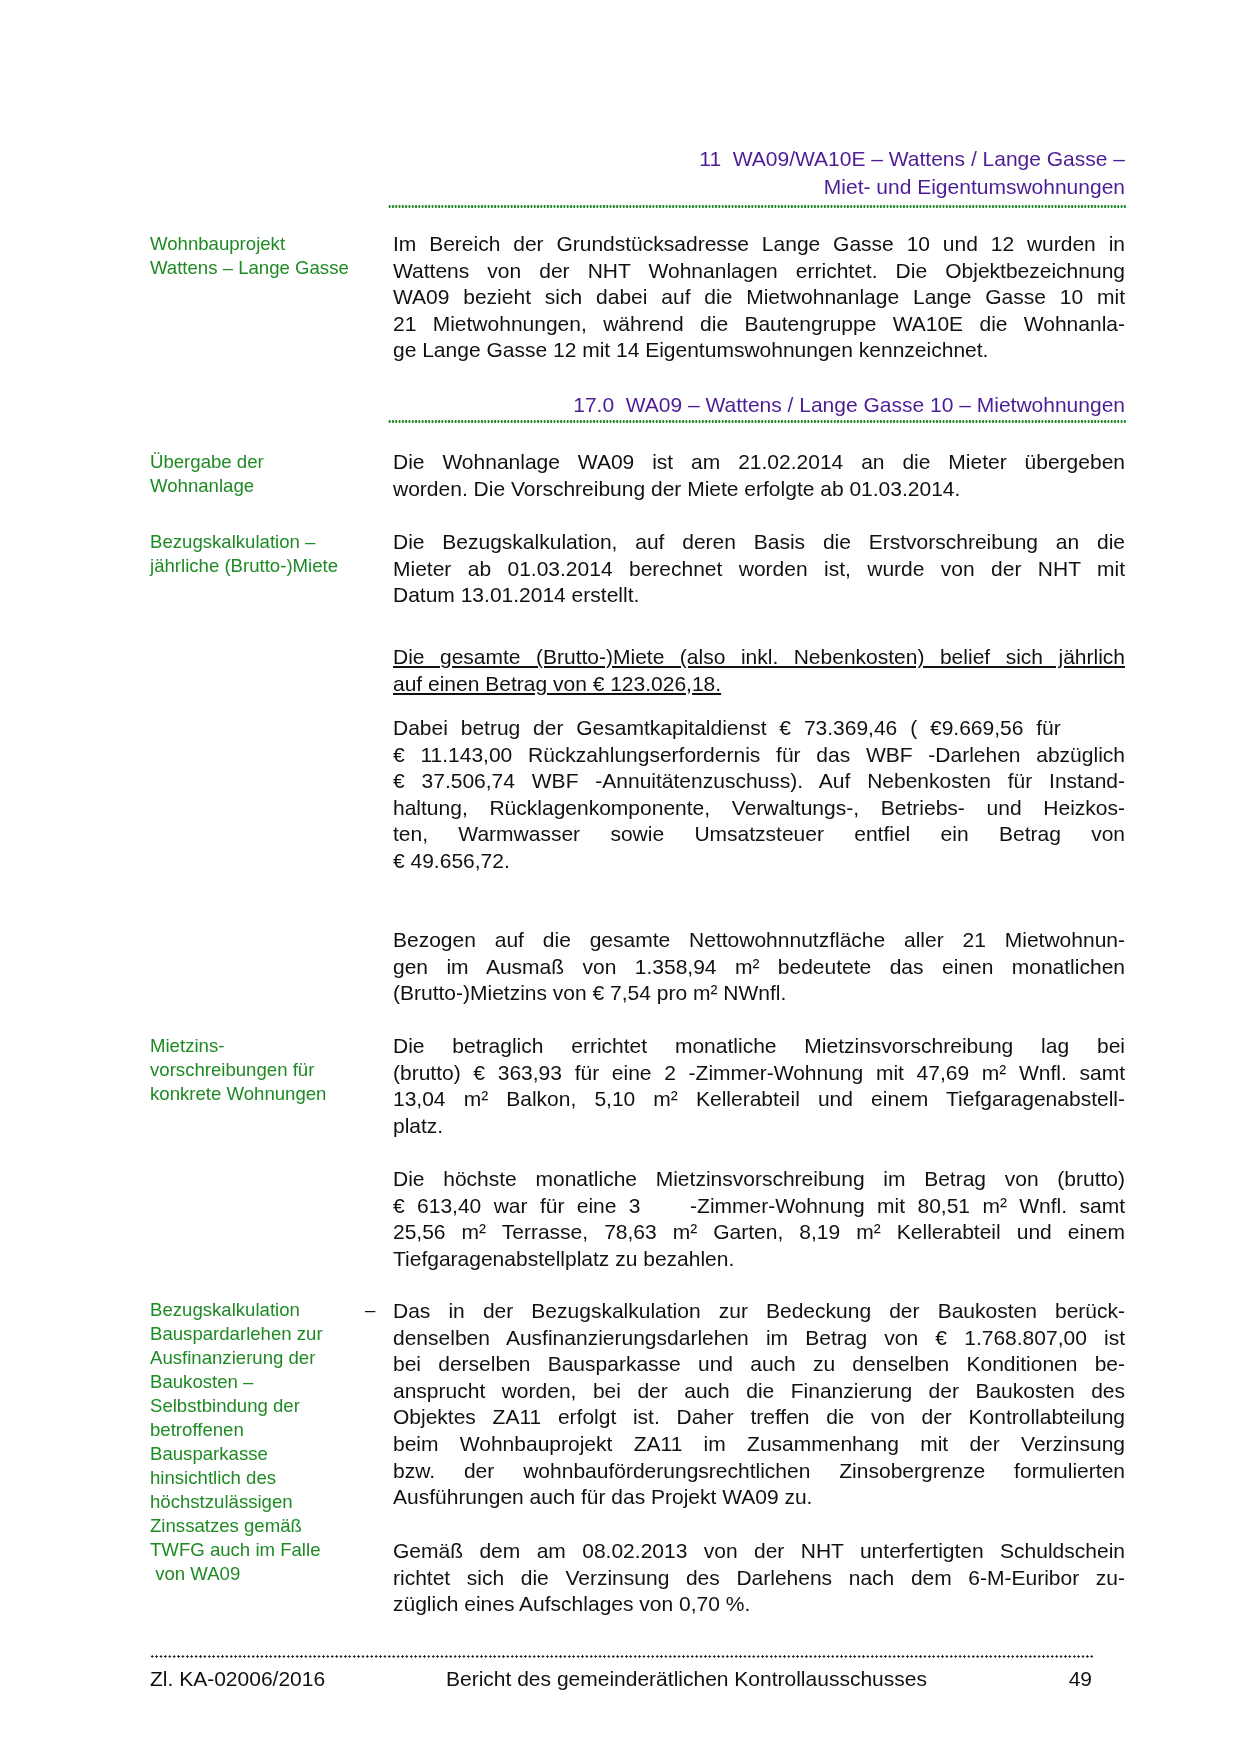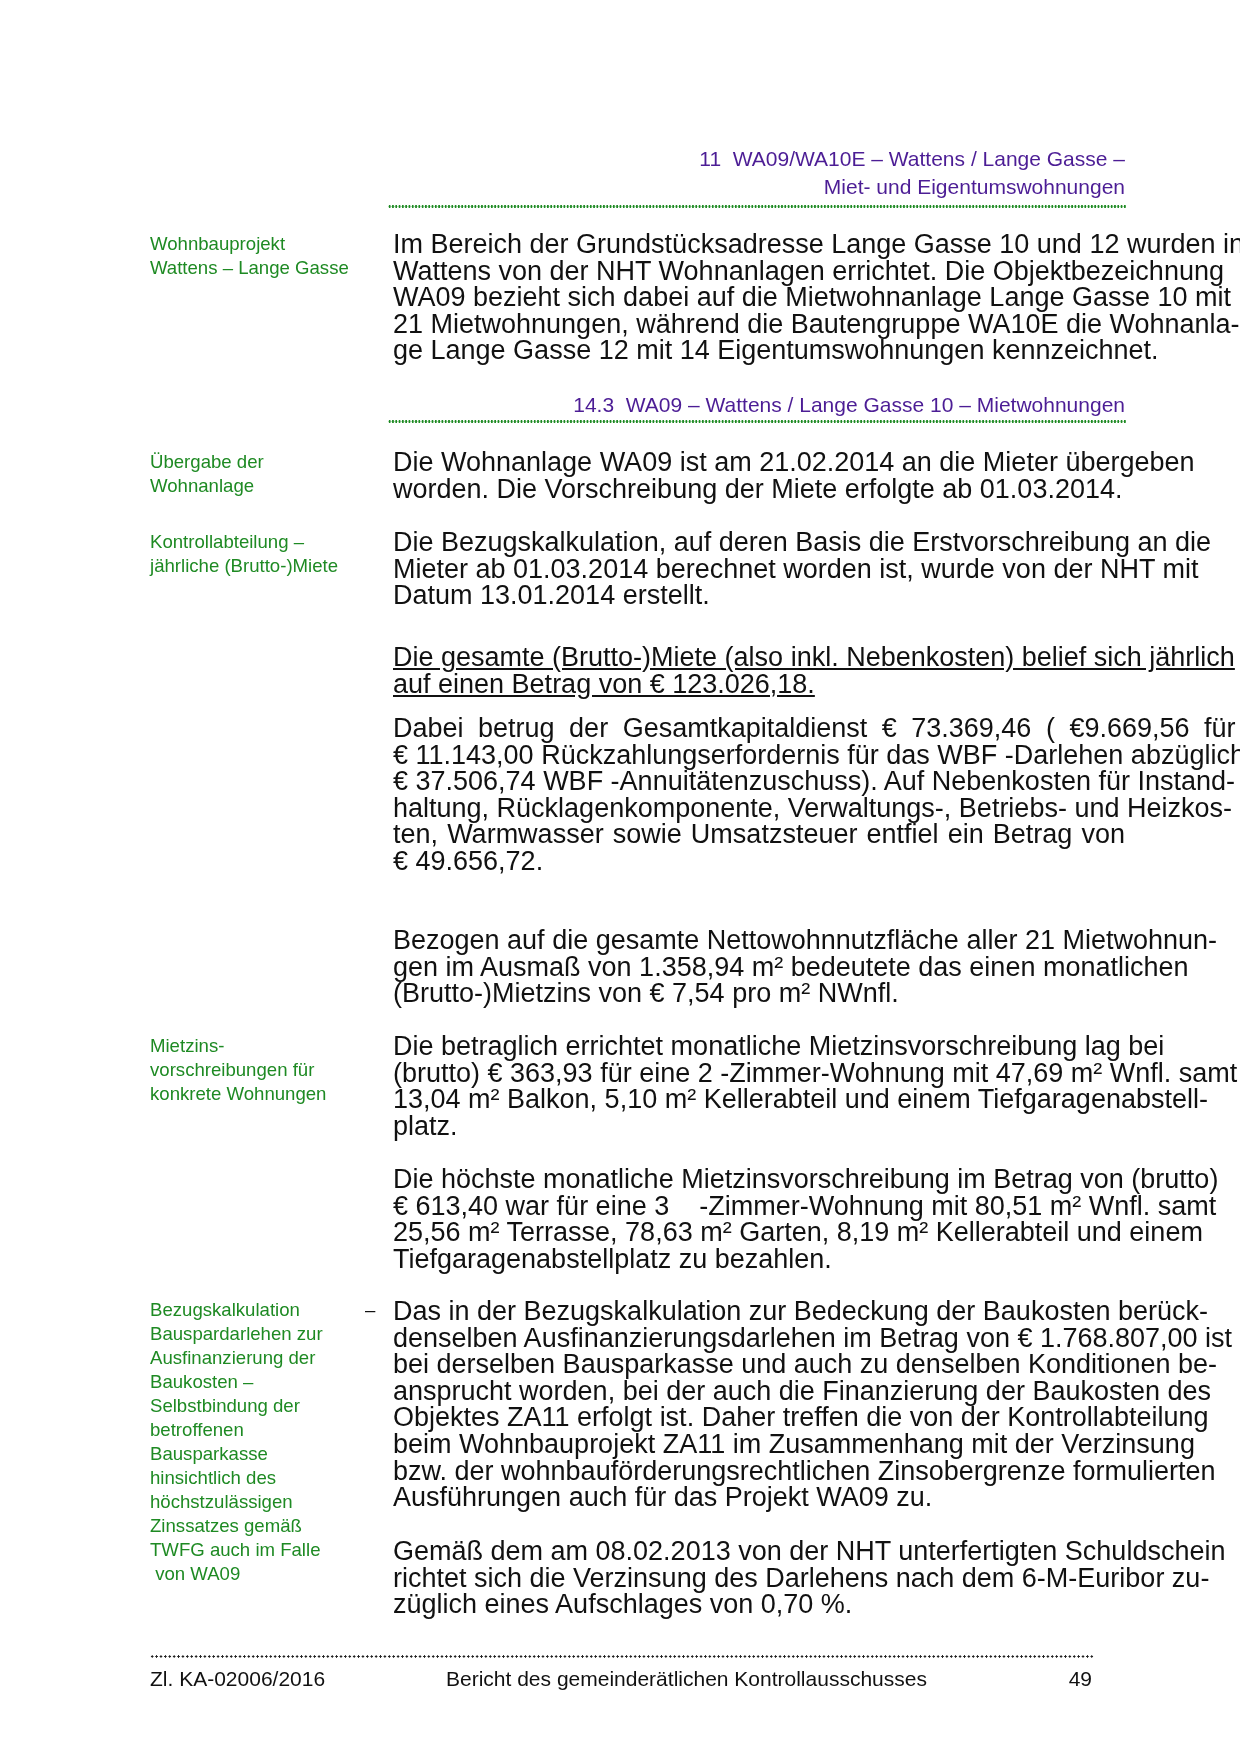--- a/index.html
+++ b/index.html
@@ -26,7 +26,7 @@
   }
   .para {
     position: absolute; left: 393px; width: 732px;
-    font-size: 27px; line-height: 26.6px; text-align: justify;
+    font-size: 21px; line-height: 26.6px; text-align: justify;
     hyphens: manual;
   }
   .para .ln { display: block; text-align: justify; text-align-last: justify; white-space: nowrap; }

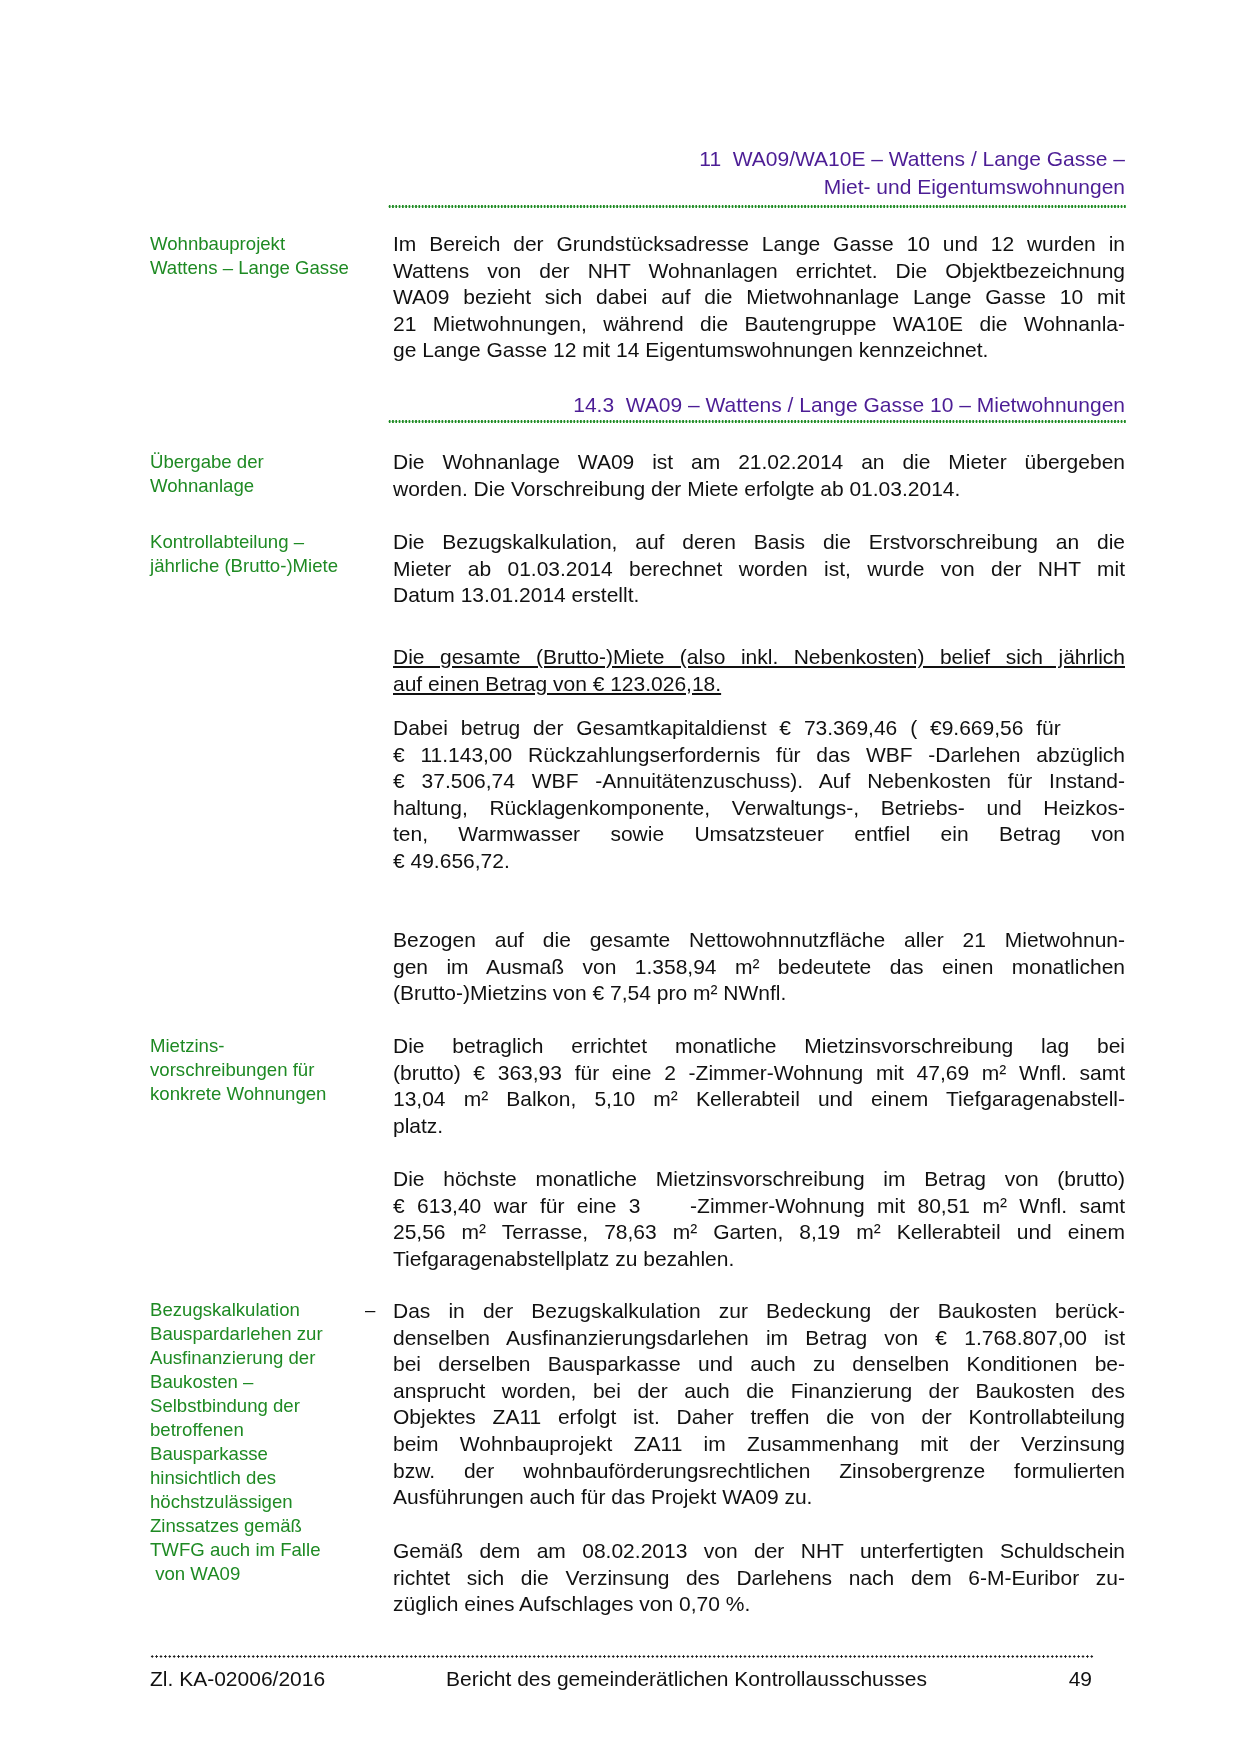--- a/index.html
+++ b/index.html
@@ -59,7 +59,7 @@
 </div>
 
 <div class="abs green h-line" style="right:115px; top:391px; width:700px;">
-  <span>14.3</span>&nbsp;&nbsp;<span>WA09 – Wattens / Lange Gasse 10 – Mietwohnungen</span>
+  <span>17.0</span>&nbsp;&nbsp;<span>WA09 – Wattens / Lange Gasse 10 – Mietwohnungen</span>
 </div>
 <div class="dots-green" style="left:388px; width:738px; top:420px;"></div>
 

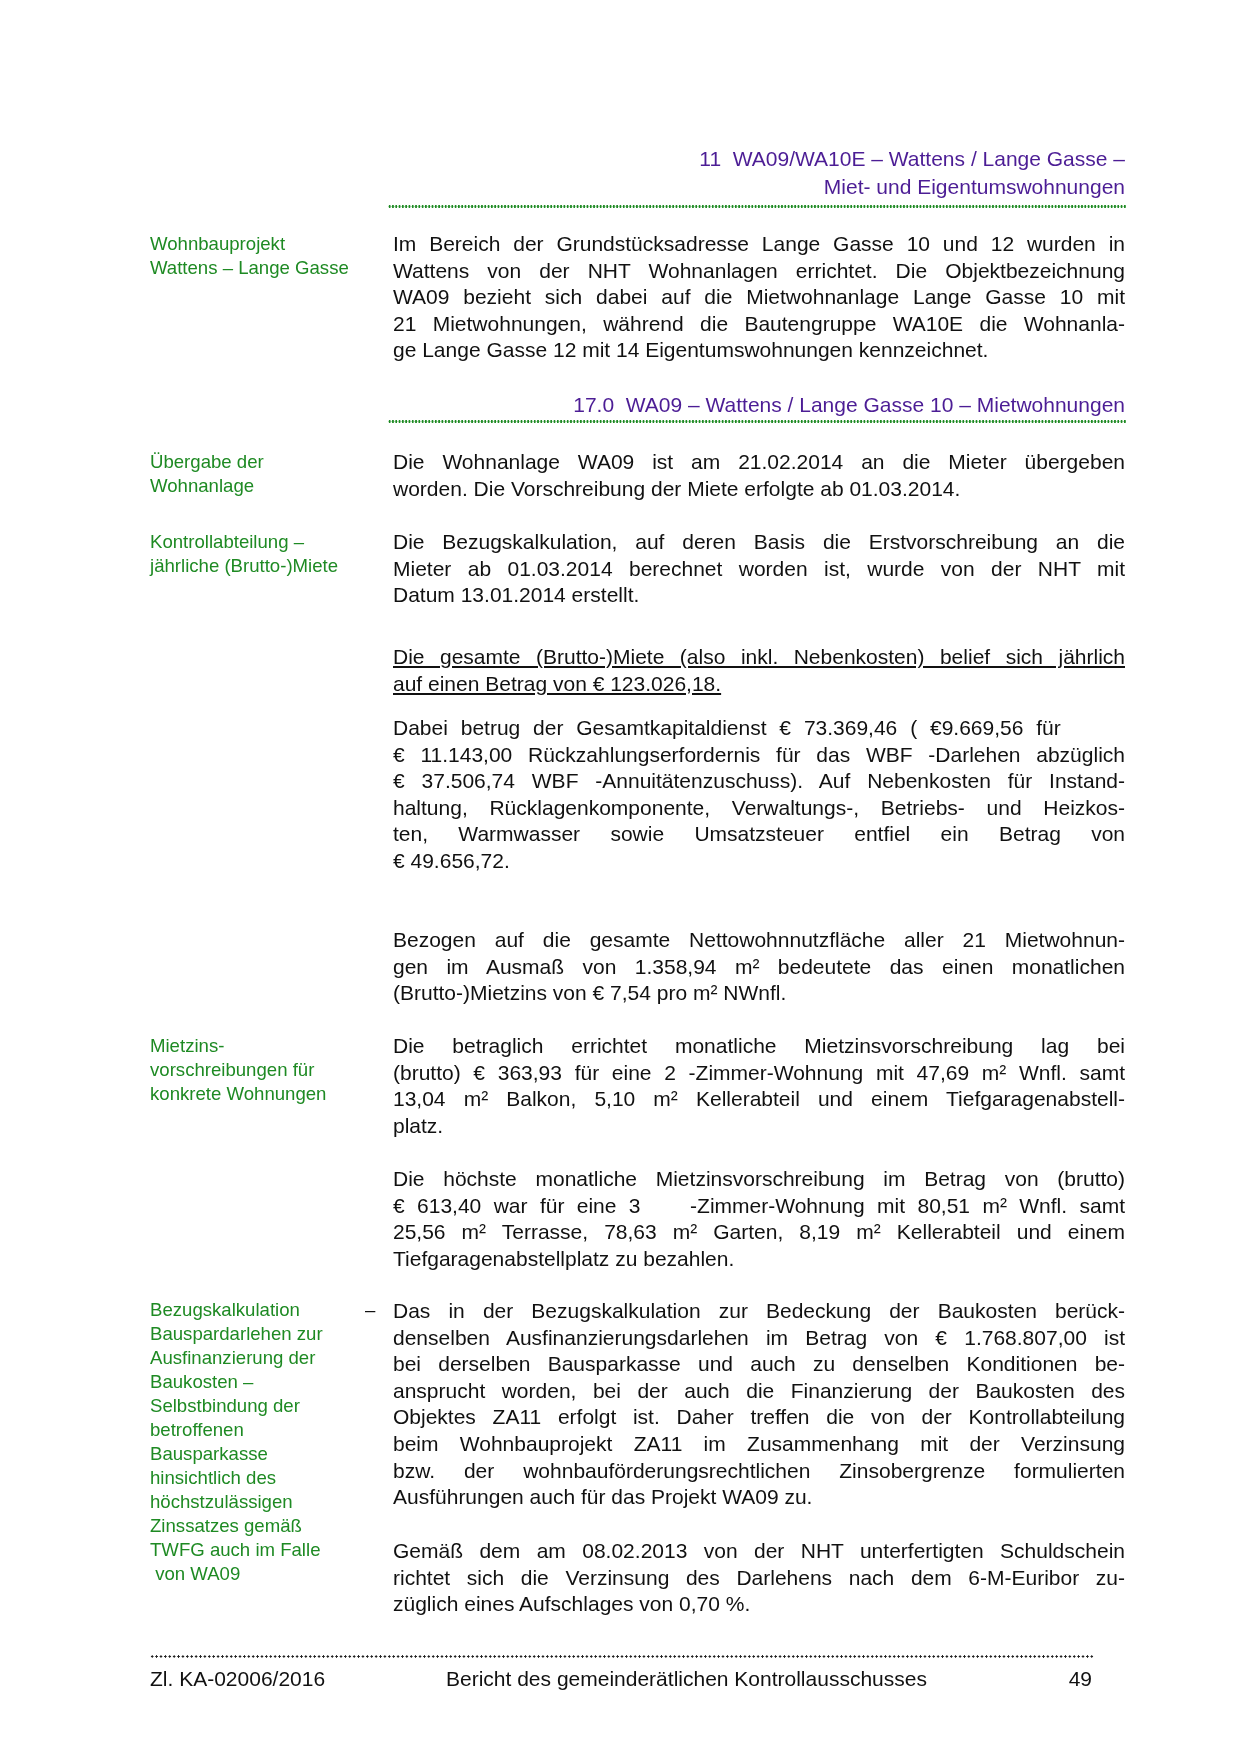--- a/index.html
+++ b/index.html
@@ -73,7 +73,7 @@
 </div>
 
 <div class="side" style="top:530px;">
-  <div>Kontrollabteilung –</div>
+  <div>Bezugskalkulation –</div>
   <div>jährliche (Brutto-)Miete</div>
 </div>
 <div class="para" style="top:529px;">

